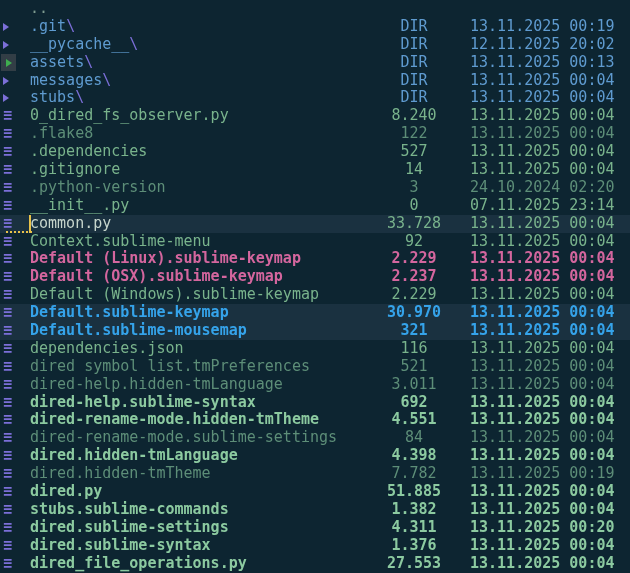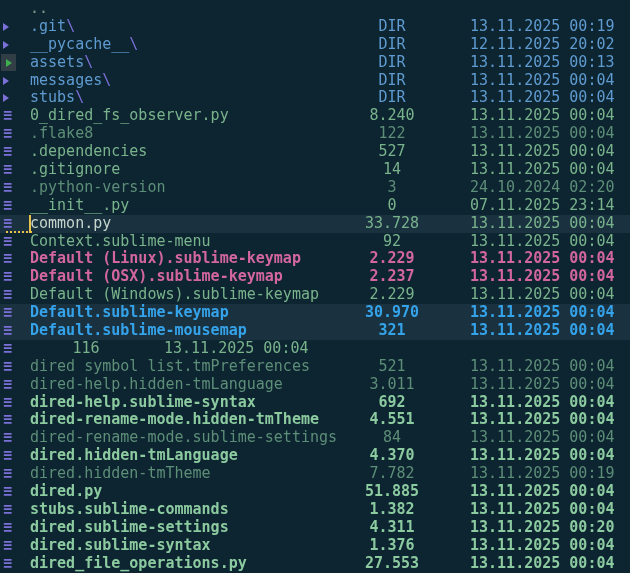--- a/index.html
+++ b/index.html
@@ -19,7 +19,7 @@
   .icon-cell{width:30px;flex:0 0 30px;display:flex;align-items:center;padding-left:3px;box-sizing:border-box}
   .name-cell{flex:1 1 auto;overflow:hidden}
   .size-cell{width:112px;flex:0 0 112px;text-align:center}
-  .date-cell{width:145px;flex:0 0 145px;margin-left:22px;text-align:left}
+  .date-cell{width:145px;flex:0 0 145px;text-align:left}
   .tri{width:0;height:0;border-top:4px solid transparent;border-bottom:4px solid transparent;border-left:6px solid var(--violet)}
   .tri.sel{border-left-color:var(--iconSelected)}
   .icon-box{background:var(--iconBox);width:15px;height:17px;margin-left:-2px;display:flex;align-items:center;justify-content:center}

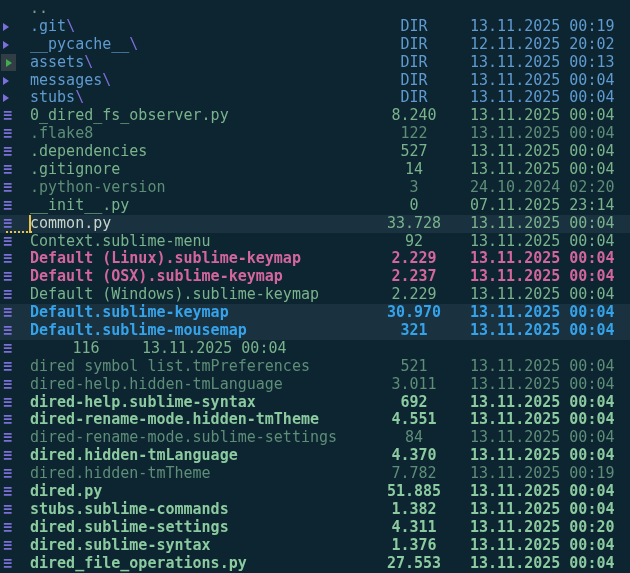--- a/index.html
+++ b/index.html
@@ -60,7 +60,7 @@
     <div class="row tone-green"><span class="icon-cell"><span class="filelines">≡</span></span><span class="name-cell"><span>Default (Windows).sublime-keymap</span></span><span class="size-cell">2.229</span><span class="date-cell">13.11.2025 00:04</span></div>
     <div class="row tone-blue hl"><span class="icon-cell"><span class="filelines">≡</span></span><span class="name-cell"><span>Default.sublime-keymap</span></span><span class="size-cell">30.970</span><span class="date-cell">13.11.2025 00:04</span></div>
     <div class="row tone-blue hl"><span class="icon-cell"><span class="filelines">≡</span></span><span class="name-cell"><span>Default.sublime-mousemap</span></span><span class="size-cell">321</span><span class="date-cell">13.11.2025 00:04</span></div>
-    <div class="row tone-green"><span class="icon-cell"><span class="filelines">≡</span></span><span class="size-cell">116</span><span class="date-cell">13.11.2025 00:04</span></div>
+    <div class="row tone-green"><span class="icon-cell"><span class="filelines">≡</span></span><span class="name-cell"><span>dependencies.json</span></span><span class="size-cell">116</span><span class="date-cell">13.11.2025 00:04</span></div>
     <div class="row tone-green-dim"><span class="icon-cell"><span class="filelines">≡</span></span><span class="name-cell"><span>dired symbol list.tmPreferences</span></span><span class="size-cell">521</span><span class="date-cell">13.11.2025 00:04</span></div>
     <div class="row tone-green-dim"><span class="icon-cell"><span class="filelines">≡</span></span><span class="name-cell"><span>dired-help.hidden-tmLanguage</span></span><span class="size-cell">3.011</span><span class="date-cell">13.11.2025 00:04</span></div>
     <div class="row tone-green-bold"><span class="icon-cell"><span class="filelines">≡</span></span><span class="name-cell"><span>dired-help.sublime-syntax</span></span><span class="size-cell">692</span><span class="date-cell">13.11.2025 00:04</span></div>

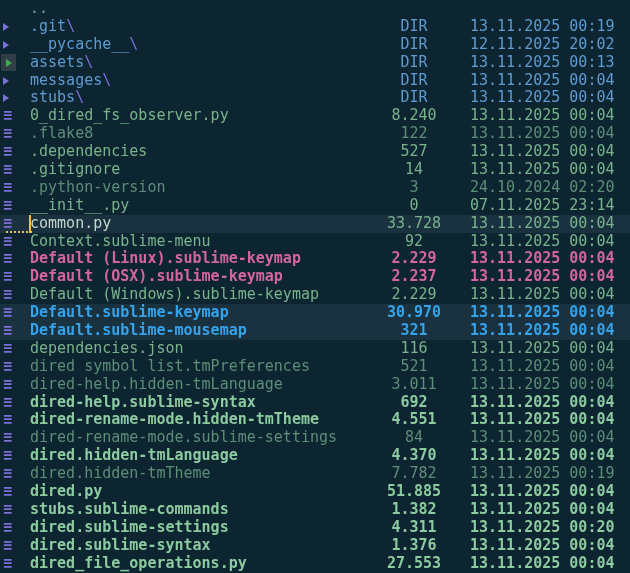--- a/index.html
+++ b/index.html
@@ -66,7 +66,7 @@
     <div class="row tone-green-bold"><span class="icon-cell"><span class="filelines">≡</span></span><span class="name-cell"><span>dired-help.sublime-syntax</span></span><span class="size-cell">692</span><span class="date-cell">13.11.2025 00:04</span></div>
     <div class="row tone-green-bold"><span class="icon-cell"><span class="filelines">≡</span></span><span class="name-cell"><span>dired-rename-mode.hidden-tmTheme</span></span><span class="size-cell">4.551</span><span class="date-cell">13.11.2025 00:04</span></div>
     <div class="row tone-green-dim"><span class="icon-cell"><span class="filelines">≡</span></span><span class="name-cell"><span>dired-rename-mode.sublime-settings</span></span><span class="size-cell">84</span><span class="date-cell">13.11.2025 00:04</span></div>
-    <div class="row tone-green-bold"><span class="icon-cell"><span class="filelines">≡</span></span><span class="name-cell"><span>dired.hidden-tmLanguage</span></span><span class="size-cell">4.370</span><span class="date-cell">13.11.2025 00:04</span></div>
+    <div class="row tone-green-bold"><span class="icon-cell"><span class="filelines">≡</span></span><span class="name-cell"><span>dired.hidden-tmLanguage</span></span><span class="size-cell">4.398</span><span class="date-cell">13.11.2025 00:04</span></div>
     <div class="row tone-green-dim"><span class="icon-cell"><span class="filelines">≡</span></span><span class="name-cell"><span>dired.hidden-tmTheme</span></span><span class="size-cell">7.782</span><span class="date-cell">13.11.2025 00:19</span></div>
     <div class="row tone-green-bold"><span class="icon-cell"><span class="filelines">≡</span></span><span class="name-cell"><span>dired.py</span></span><span class="size-cell">51.885</span><span class="date-cell">13.11.2025 00:04</span></div>
     <div class="row tone-green-bold"><span class="icon-cell"><span class="filelines">≡</span></span><span class="name-cell"><span>stubs.sublime-commands</span></span><span class="size-cell">1.382</span><span class="date-cell">13.11.2025 00:04</span></div>

